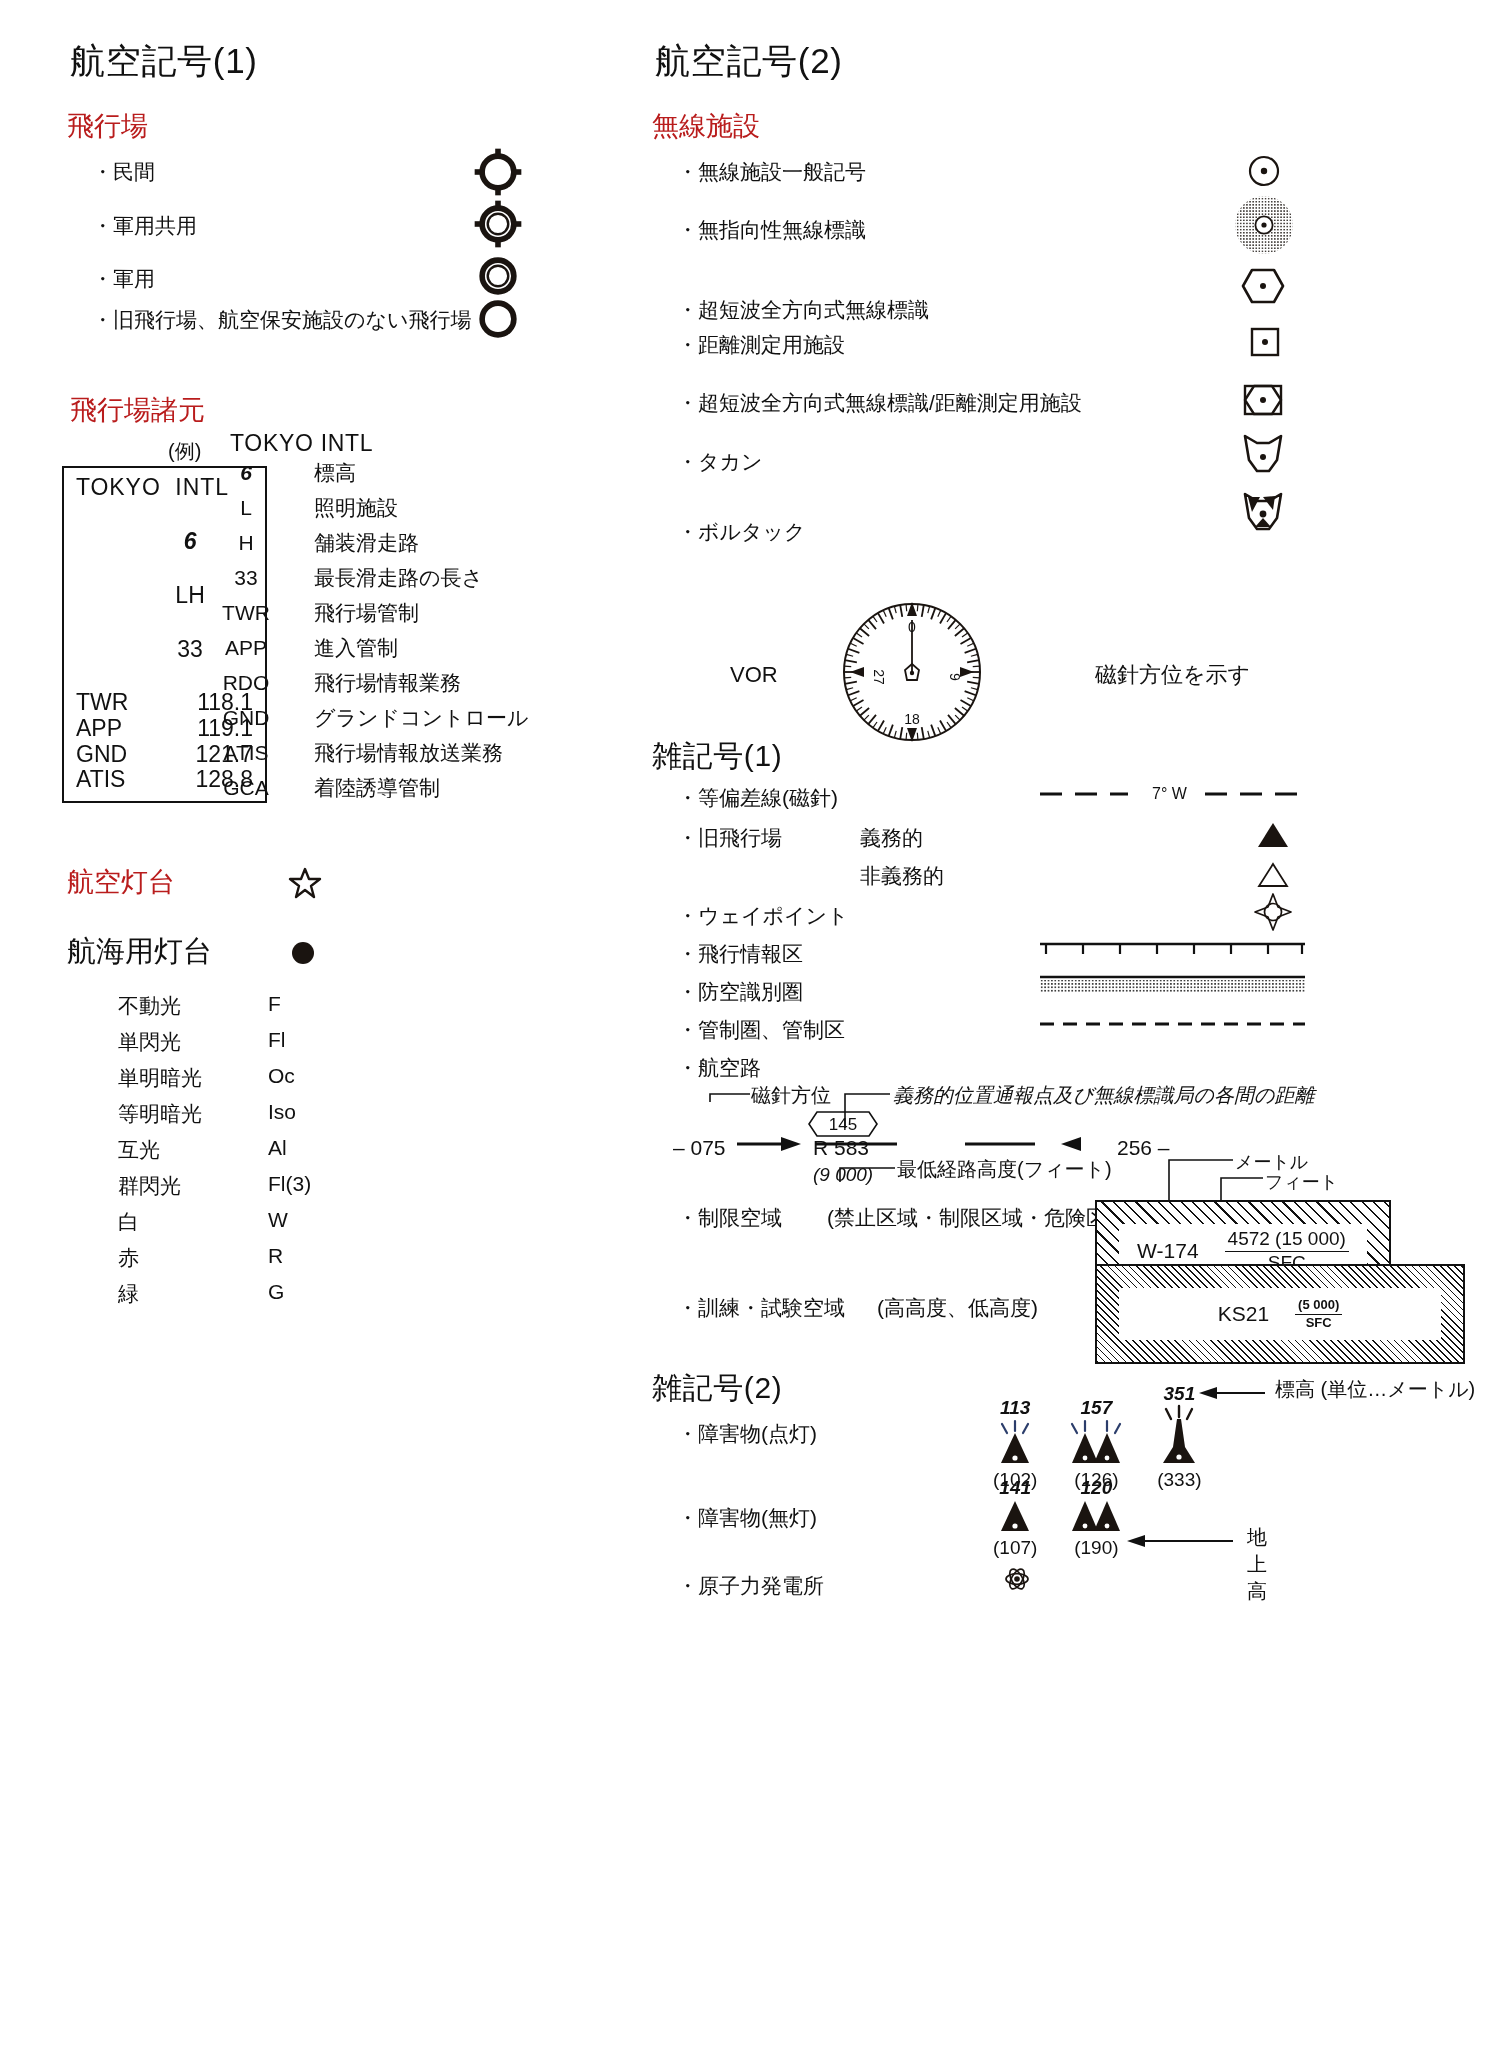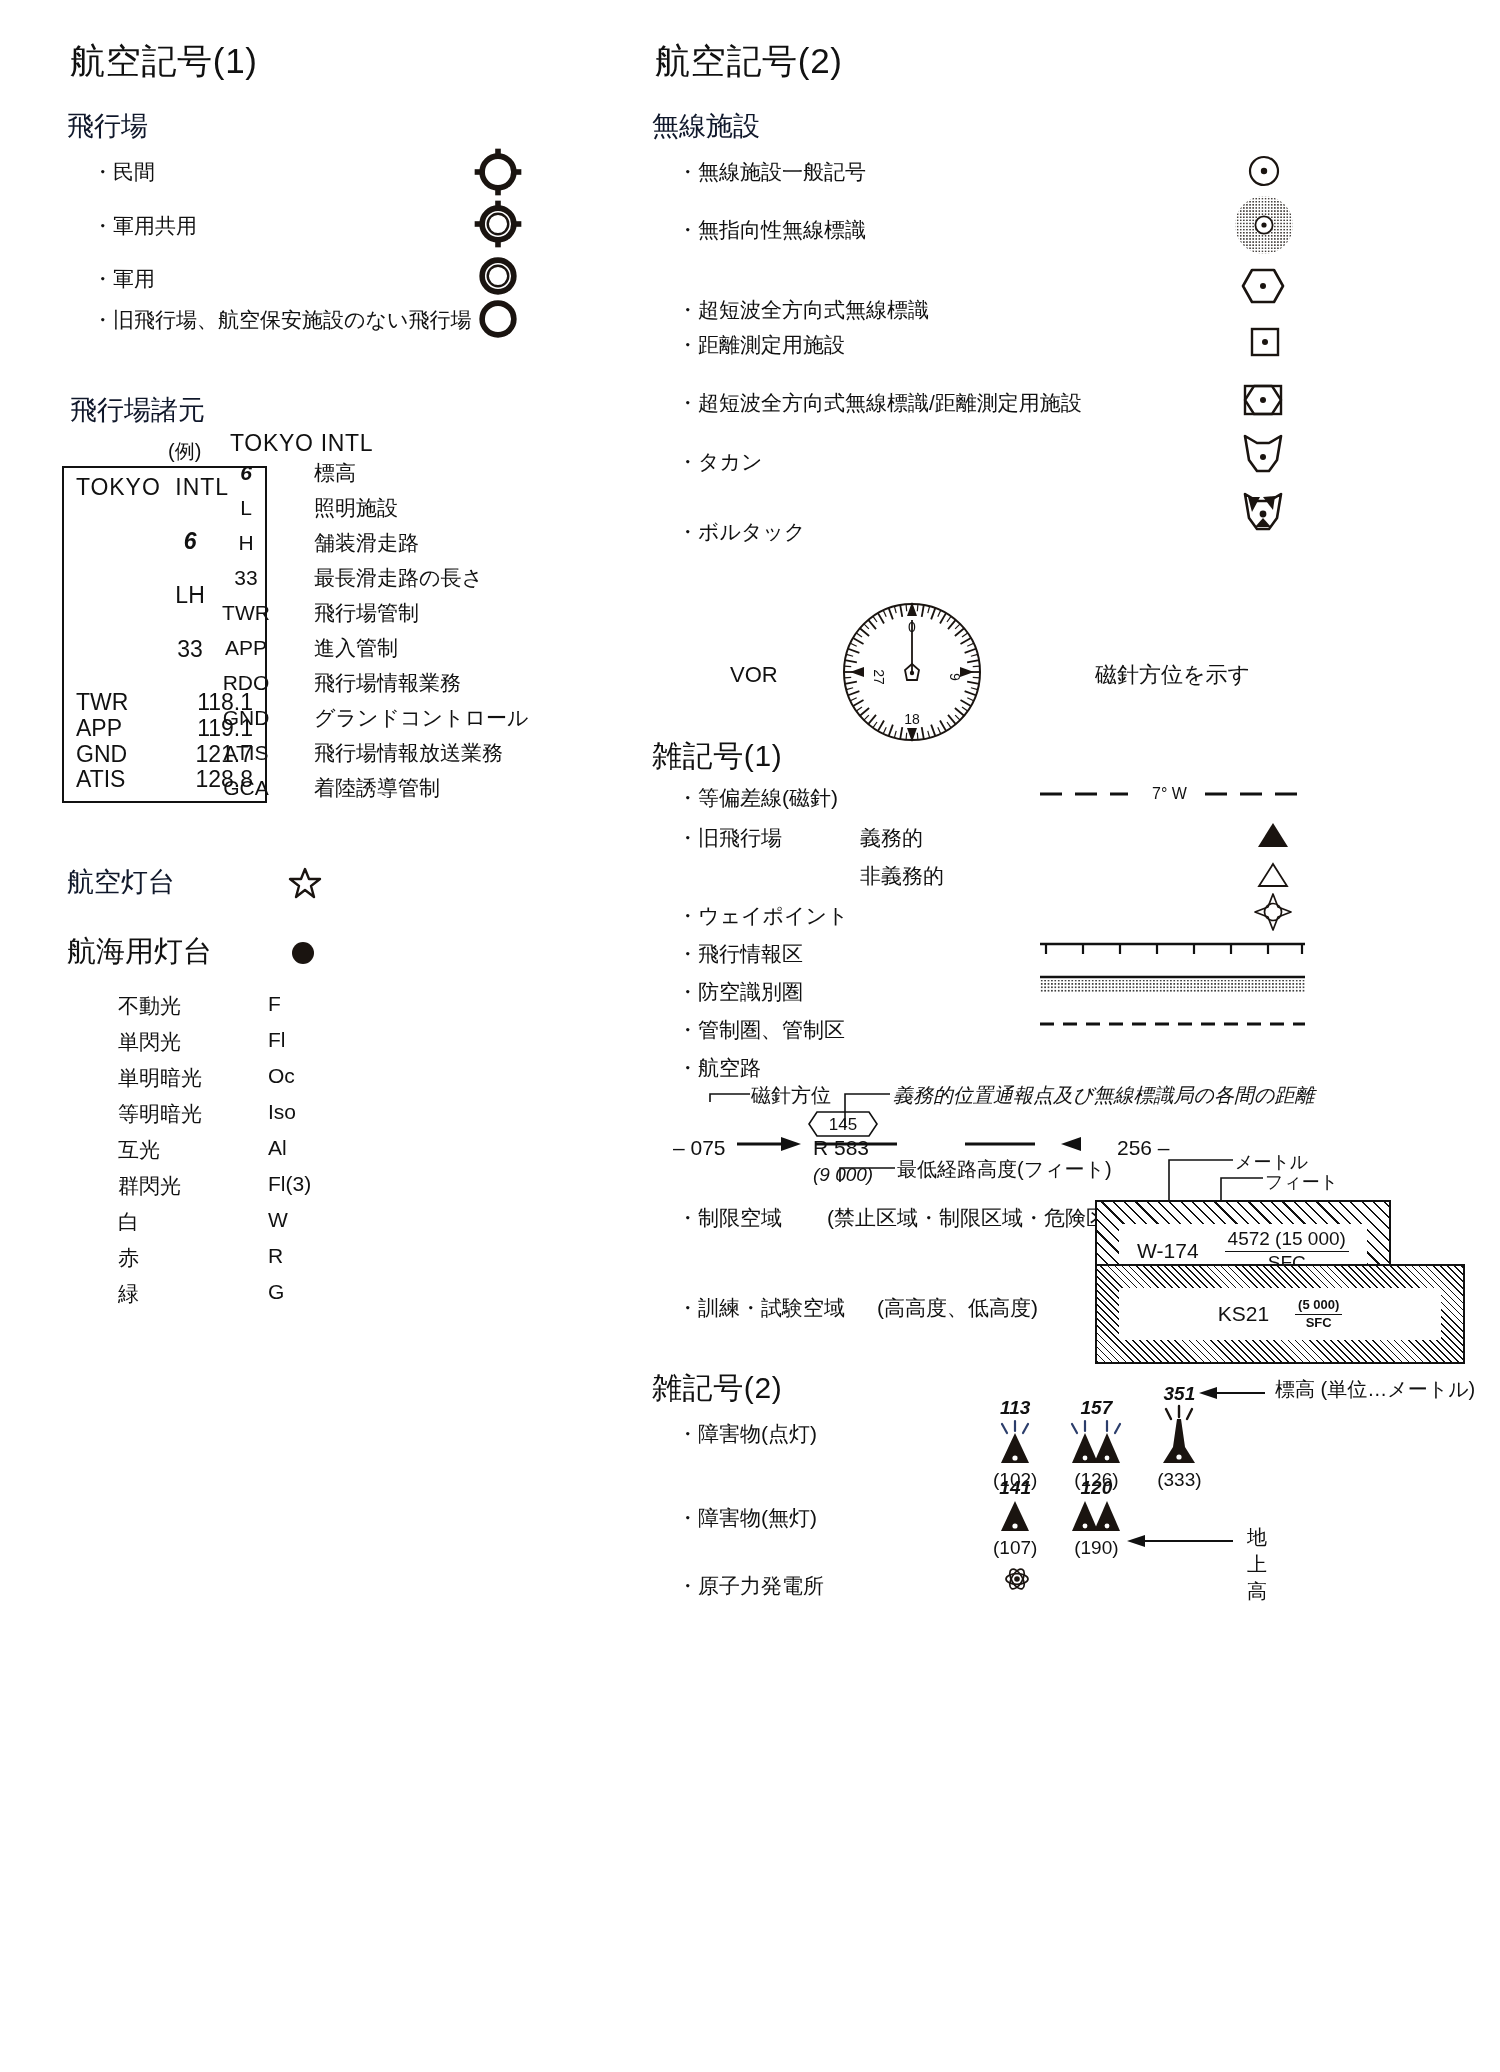--- a/index.html
+++ b/index.html
@@ -24,7 +24,7 @@
     color: #111; margin: 0;
   }
   .h2 {
-    font-size: 27px; font-weight: 400; color: #0f172a; margin: 0;
+    font-size: 27px; font-weight: 400; color: #b91c1c; margin: 0;
   }
   .h2b {
     font-size: 29px; font-weight: 400; color: #111; margin: 0;

